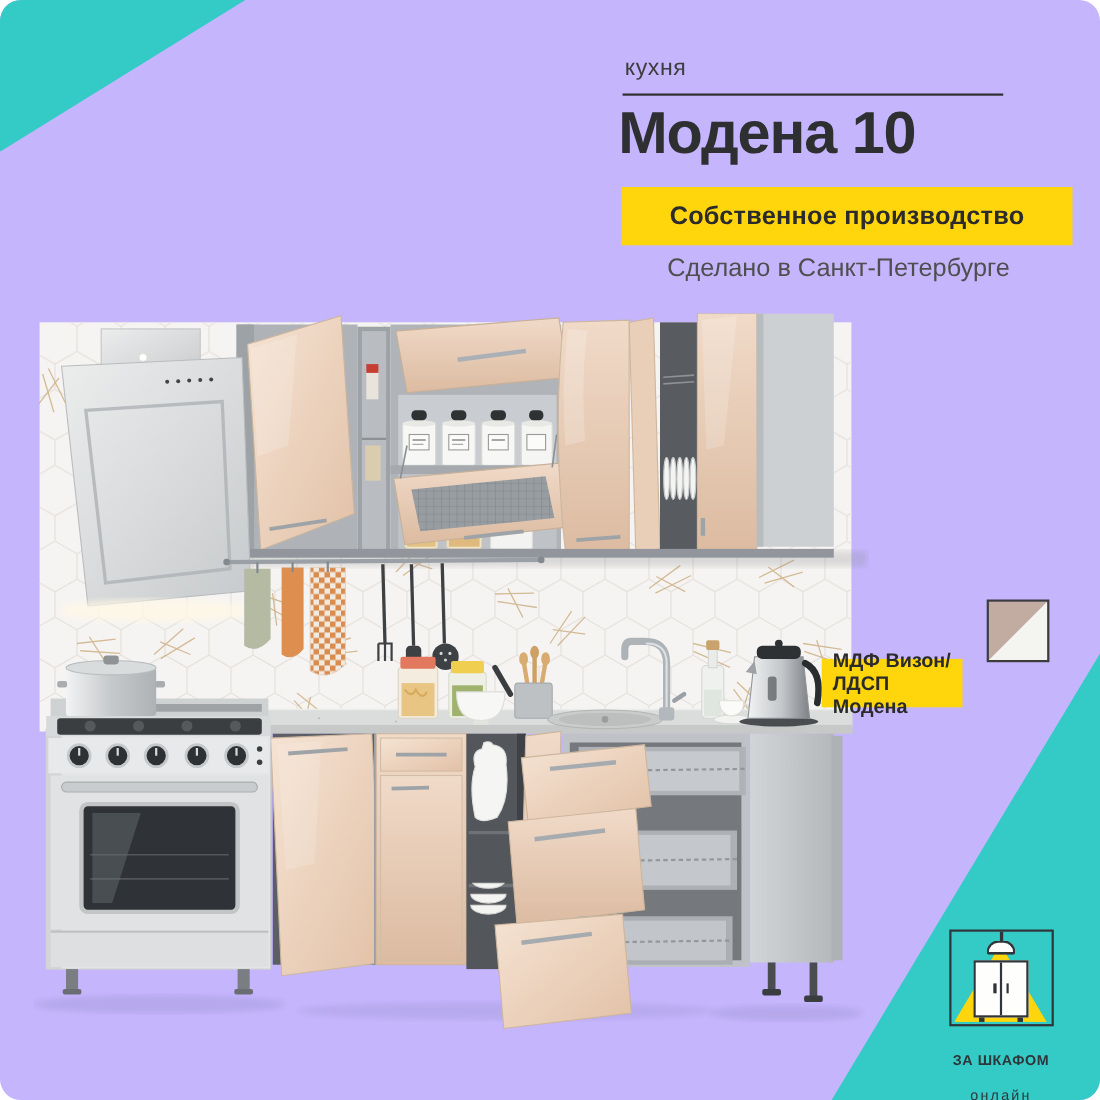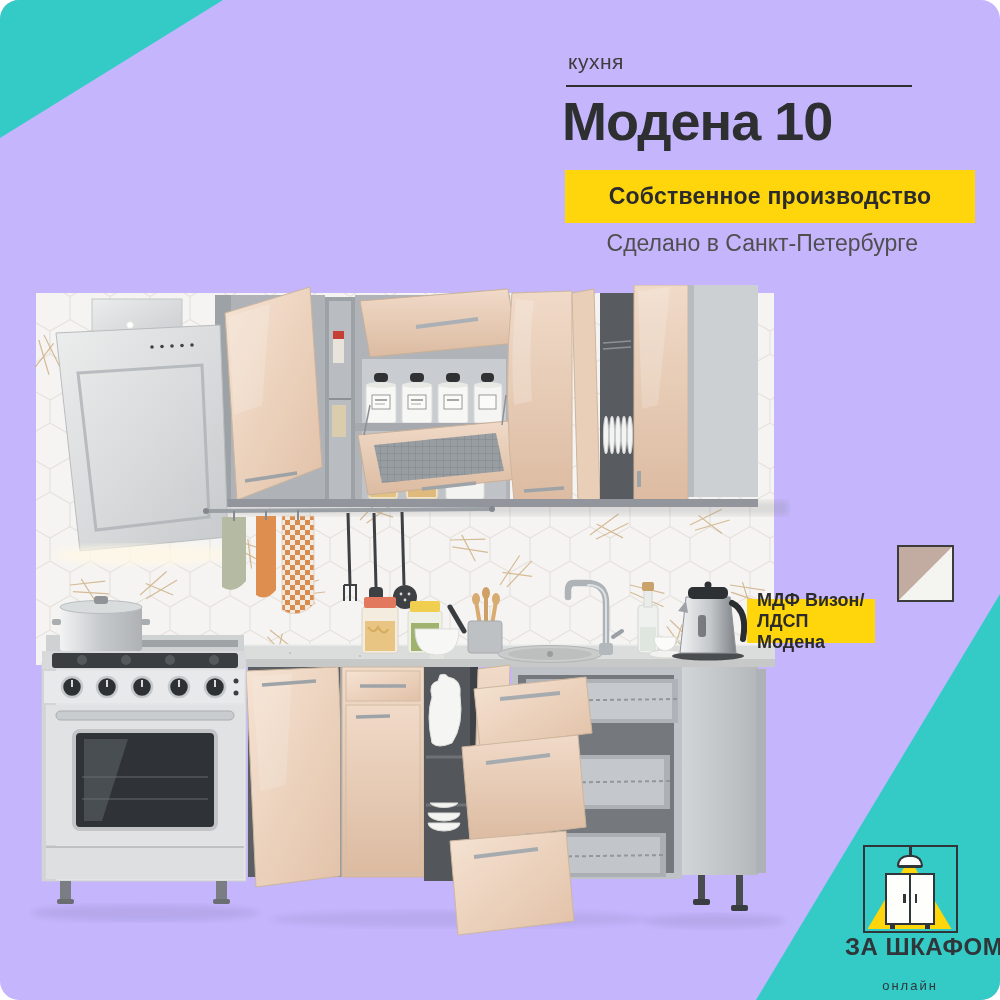--- a/index.html
+++ b/index.html
@@ -44,7 +44,7 @@
   .wardrobe .h1{left:16px;} .wardrobe .h2{right:16px;}
   .wardrobe .f1,.wardrobe .f2{position:absolute;bottom:-6px;width:5px;height:4px;background:var(--logo-dark);}
   .wardrobe .f1{left:3px;} .wardrobe .f2{right:3px;}
-  .logo-name{margin-top:0;font-size:24px;font-weight:bold;color:var(--logo-dark);letter-spacing:.5px;white-space:nowrap;}
+  .logo-name{margin-top:23px;font-size:13px;font-weight:bold;color:var(--logo-dark);letter-spacing:.5px;white-space:nowrap;}
   .logo-sub{margin-top:17px;font-size:13px;letter-spacing:2px;color:var(--logo-dark);}
   .photo{position:absolute;left:30px;top:285px;z-index:1;}
 </style>

